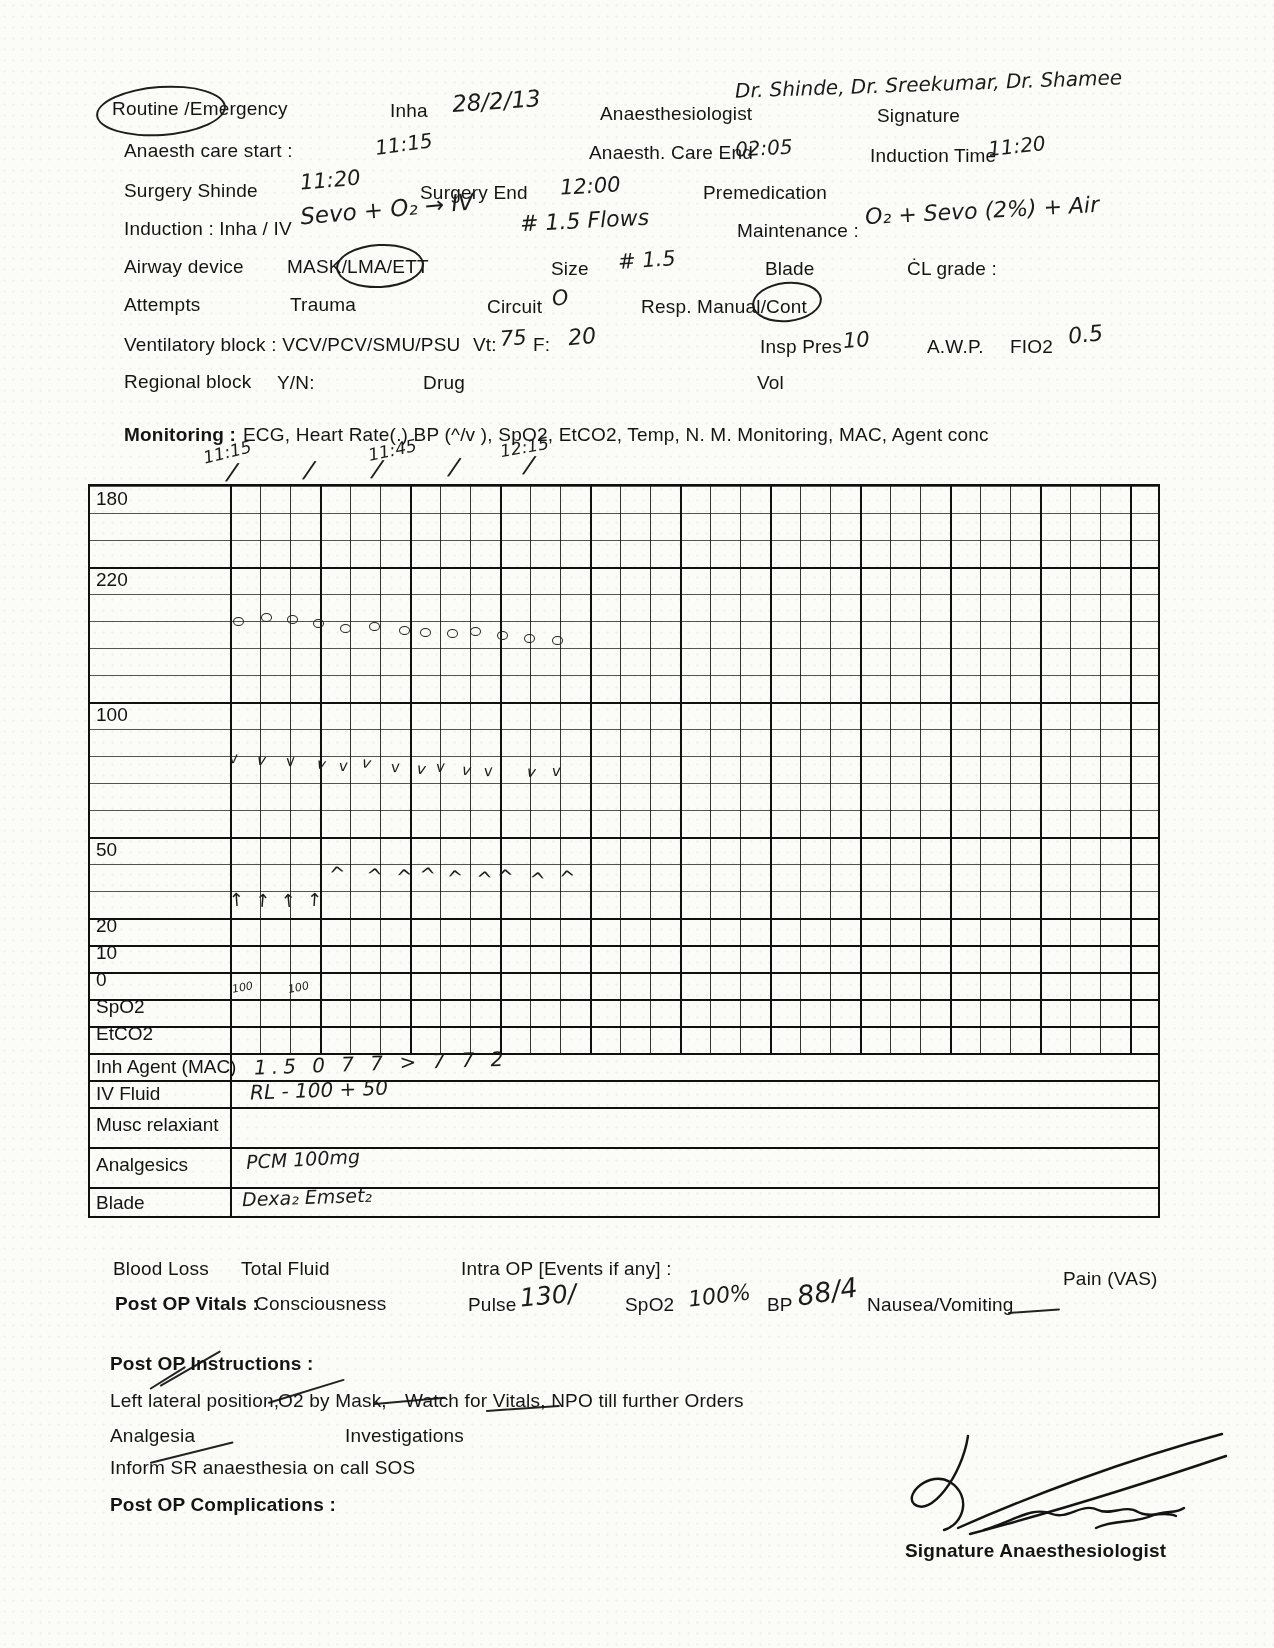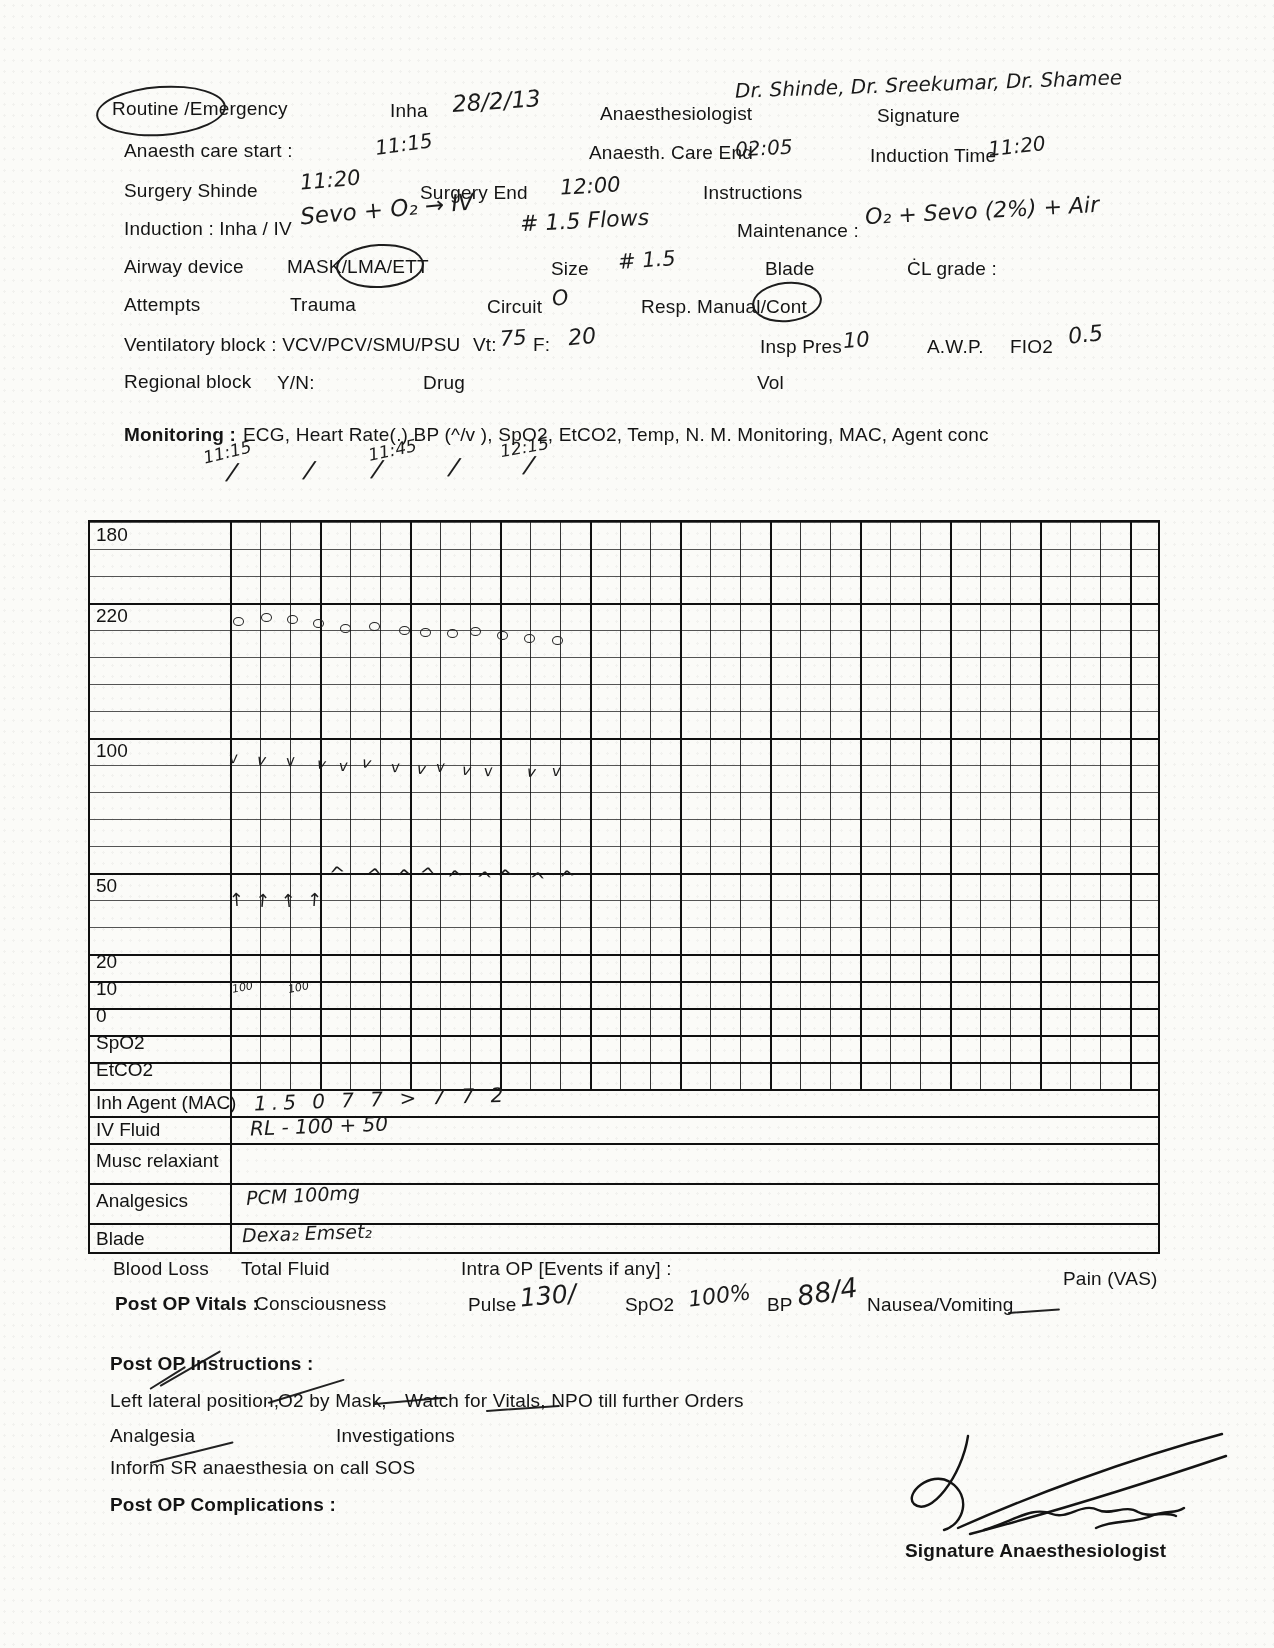--- a/index.html
+++ b/index.html
@@ -49,7 +49,7 @@
   <span class="hw" style="left:300px;top:168px;font-size:21px;transform:rotate(-5deg)">11:20</span>
   <span class="lbl" style="left:420px;top:182px">Surgery End</span>
   <span class="hw" style="left:560px;top:174px;font-size:21px;transform:rotate(-3deg)">12:00</span>
-  <span class="lbl" style="left:703px;top:182px">Instructions</span>
+  <span class="lbl" style="left:703px;top:182px">Premedication</span>
 
   <span class="lbl" style="left:124px;top:218px">Induction : Inha / IV</span>
   <span class="hw" style="left:300px;top:196px;font-size:23px;transform:rotate(-5deg)">Sevo + O₂ → IV</span>

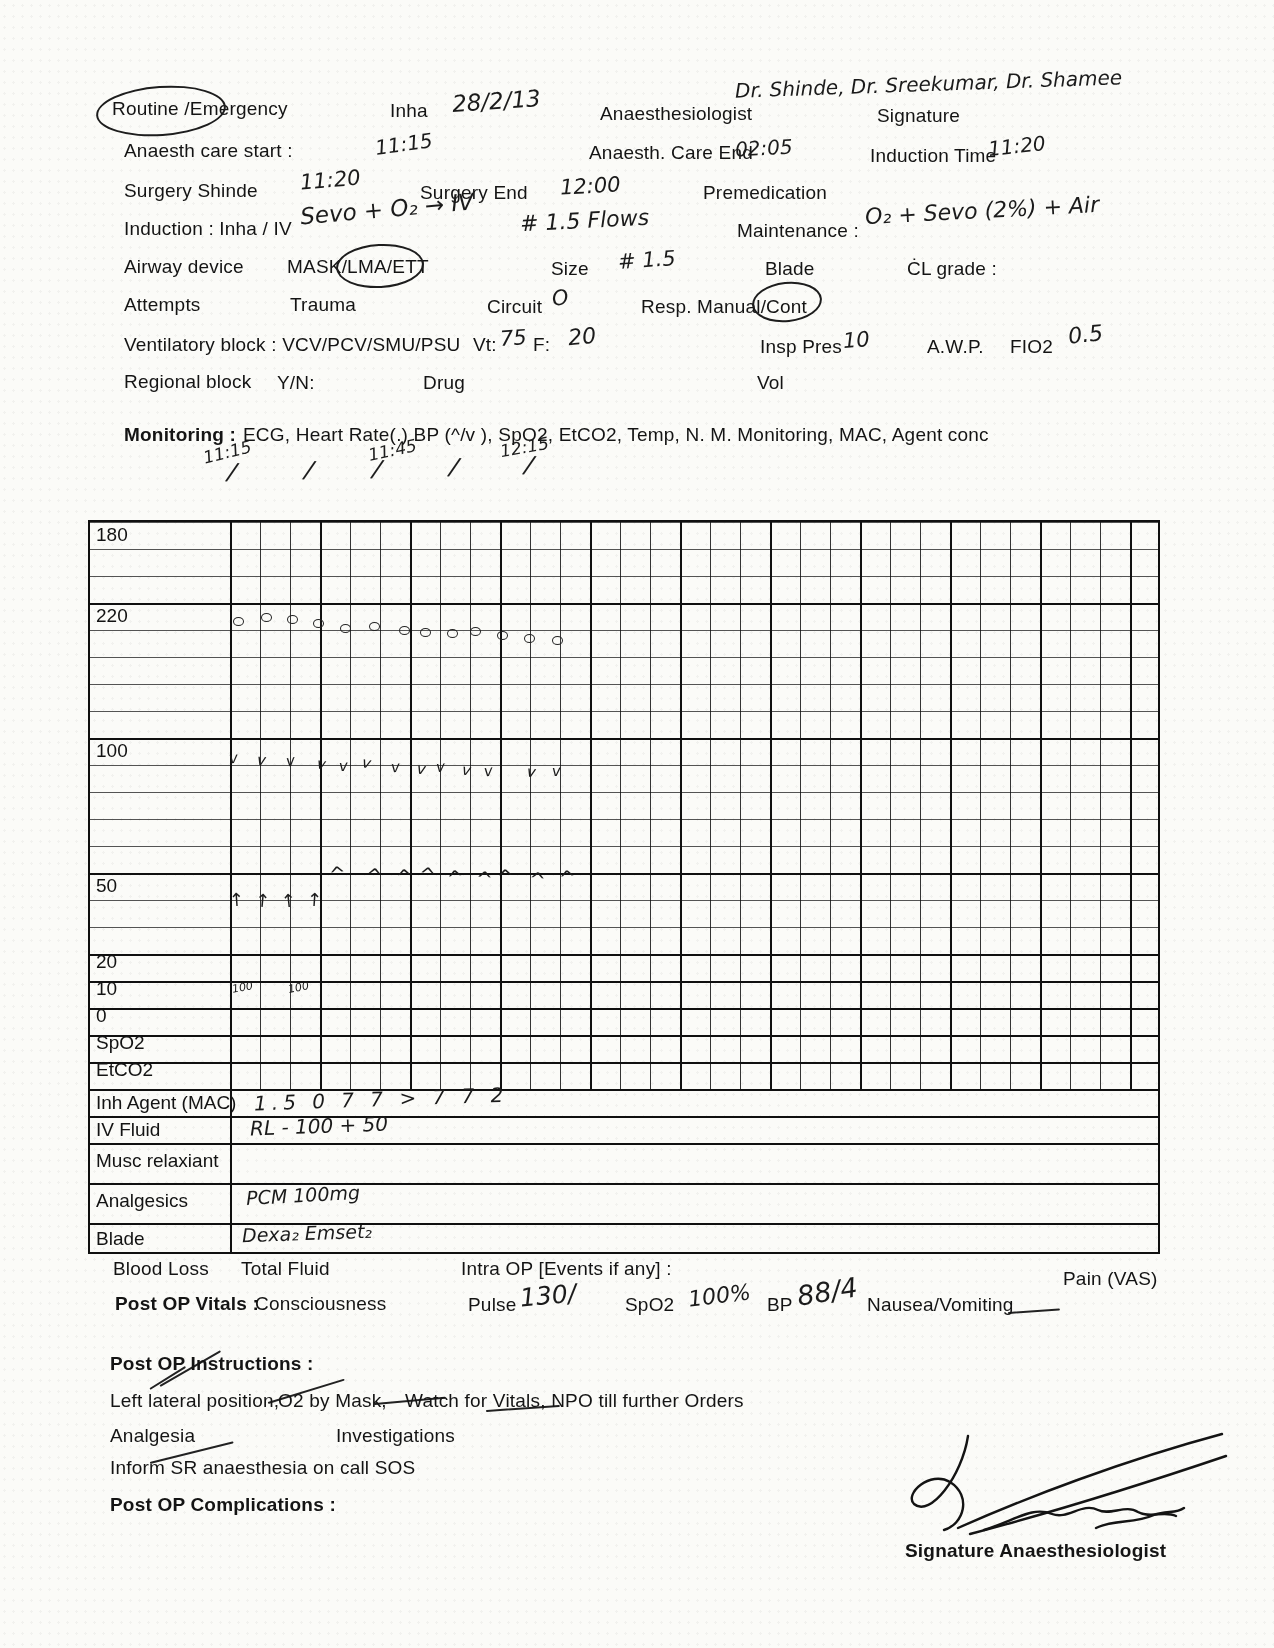--- a/index.html
+++ b/index.html
@@ -9,7 +9,7 @@
   .b{font-weight:700;}
   .hw{position:absolute;white-space:nowrap;font-family:"DejaVu Sans",sans-serif;font-style:italic;color:#1b1b1b;}
   .circ{position:absolute;border:2px solid #1d1d1d;border-radius:50%;}
-  .grid{position:absolute;left:88px;top:484px;width:1072px;height:734px;border:2.2px solid #101010;box-sizing:border-box;margin-top:36px;}
+  .grid{position:absolute;left:88px;top:484px;width:1072px;height:734px;border:2.2px solid #101010;box-sizing:border-box;}
   .cols{position:absolute;left:140px;right:0;top:0;height:567px;
         background-image:repeating-linear-gradient(90deg,rgba(18,18,18,.85) 0 1.4px,transparent 1.4px 30px),
                          repeating-linear-gradient(90deg,#0f0f0f 0 2.4px,transparent 2.4px 90px);}

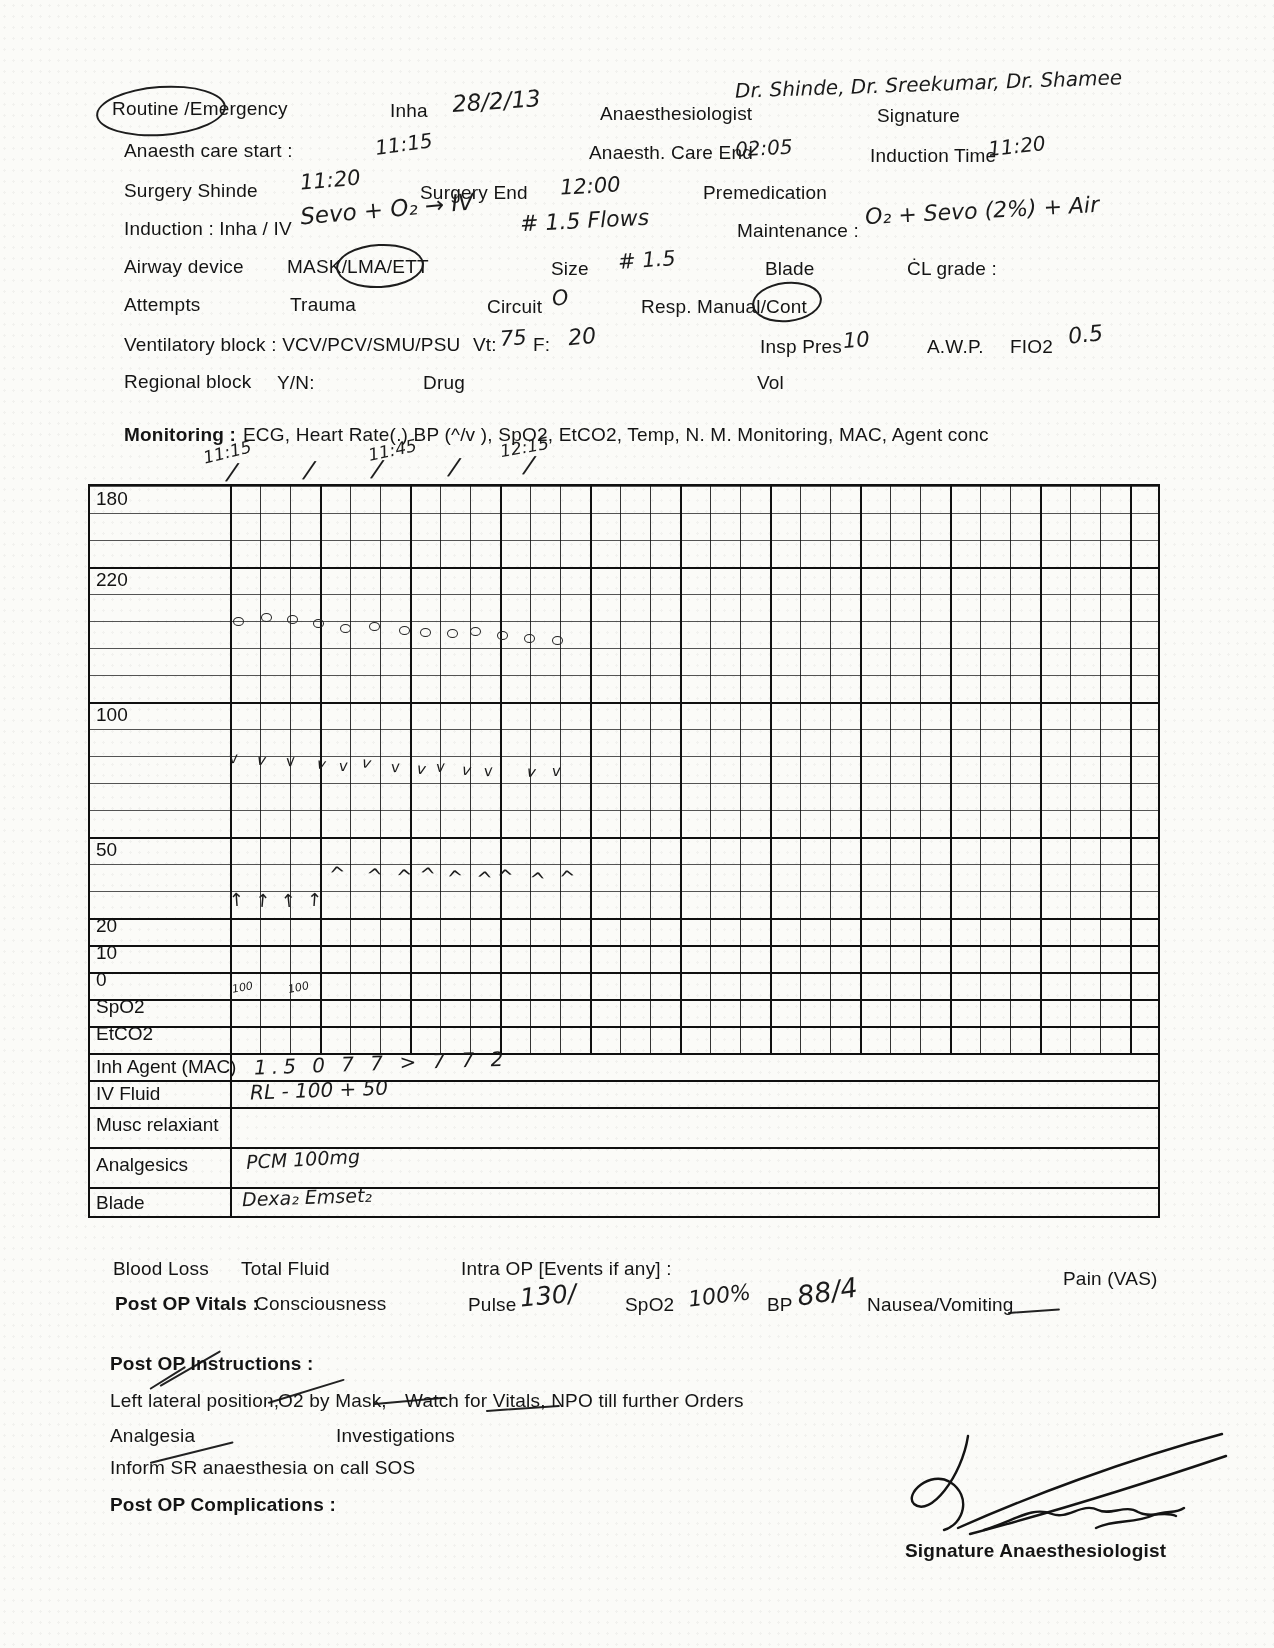--- a/index.html
+++ b/index.html
@@ -211,7 +211,7 @@
   <span class="lbl" style="left:278px;top:1390px">O2 by Mask,</span>
   <span class="lbl" style="left:405px;top:1390px">Watch for Vitals, NPO till further Orders</span>
   <span class="lbl" style="left:110px;top:1425px">Analgesia</span>
-  <span class="lbl" style="left:336px;top:1425px">Investigations</span>
+  <span class="lbl" style="left:345px;top:1425px">Investigations</span>
   <span class="lbl" style="left:110px;top:1457px">Inform SR anaesthesia on call SOS</span>
   <span class="lbl b" style="left:110px;top:1494px">Post OP Complications :</span>
 

